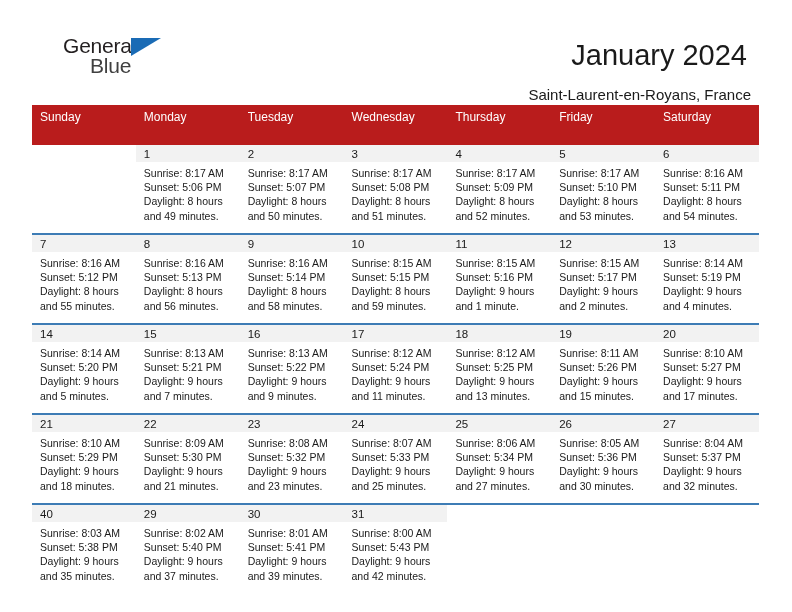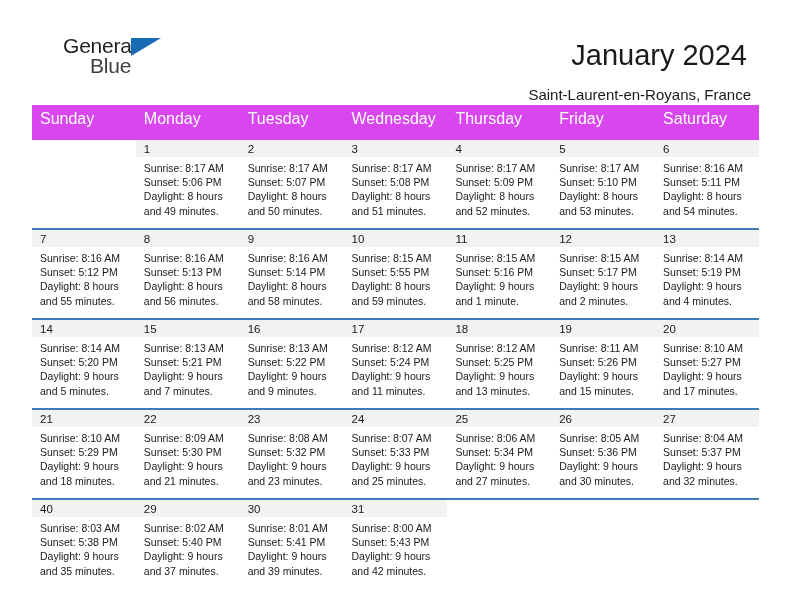--- a/index.html
+++ b/index.html
@@ -96,12 +96,12 @@
     table-layout: fixed;
   }
   .calendar th {
-    background: #d946ef;
+    background: #b91c1c;
     color: #ffffff;
-    font-size: 16px;
+    font-size: 12px;
     font-weight: normal;
     text-align: left;
-    padding: 5px 0 12px 8px;
+    padding: 5px 0 21px 8px;
     height: 13px;
     vertical-align: middle;
   }

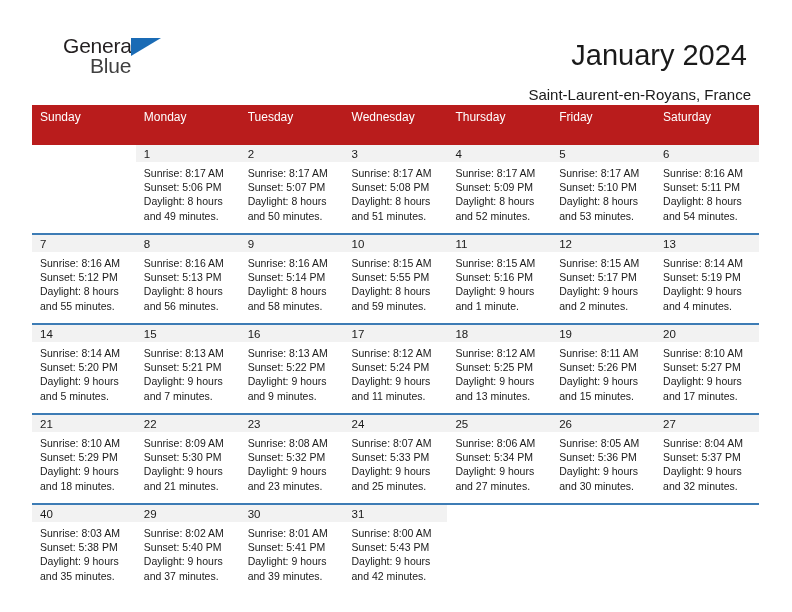--- a/index.html
+++ b/index.html
@@ -285,7 +285,7 @@
               <div class="daynum">10</div>
               <div class="info">
                 <div>Sunrise: 8:15 AM</div>
-                <div>Sunset: 5:55 PM</div>
+                <div>Sunset: 5:15 PM</div>
                 <div>Daylight: 8 hours</div>
                 <div>and 59 minutes.</div>
               </div>

